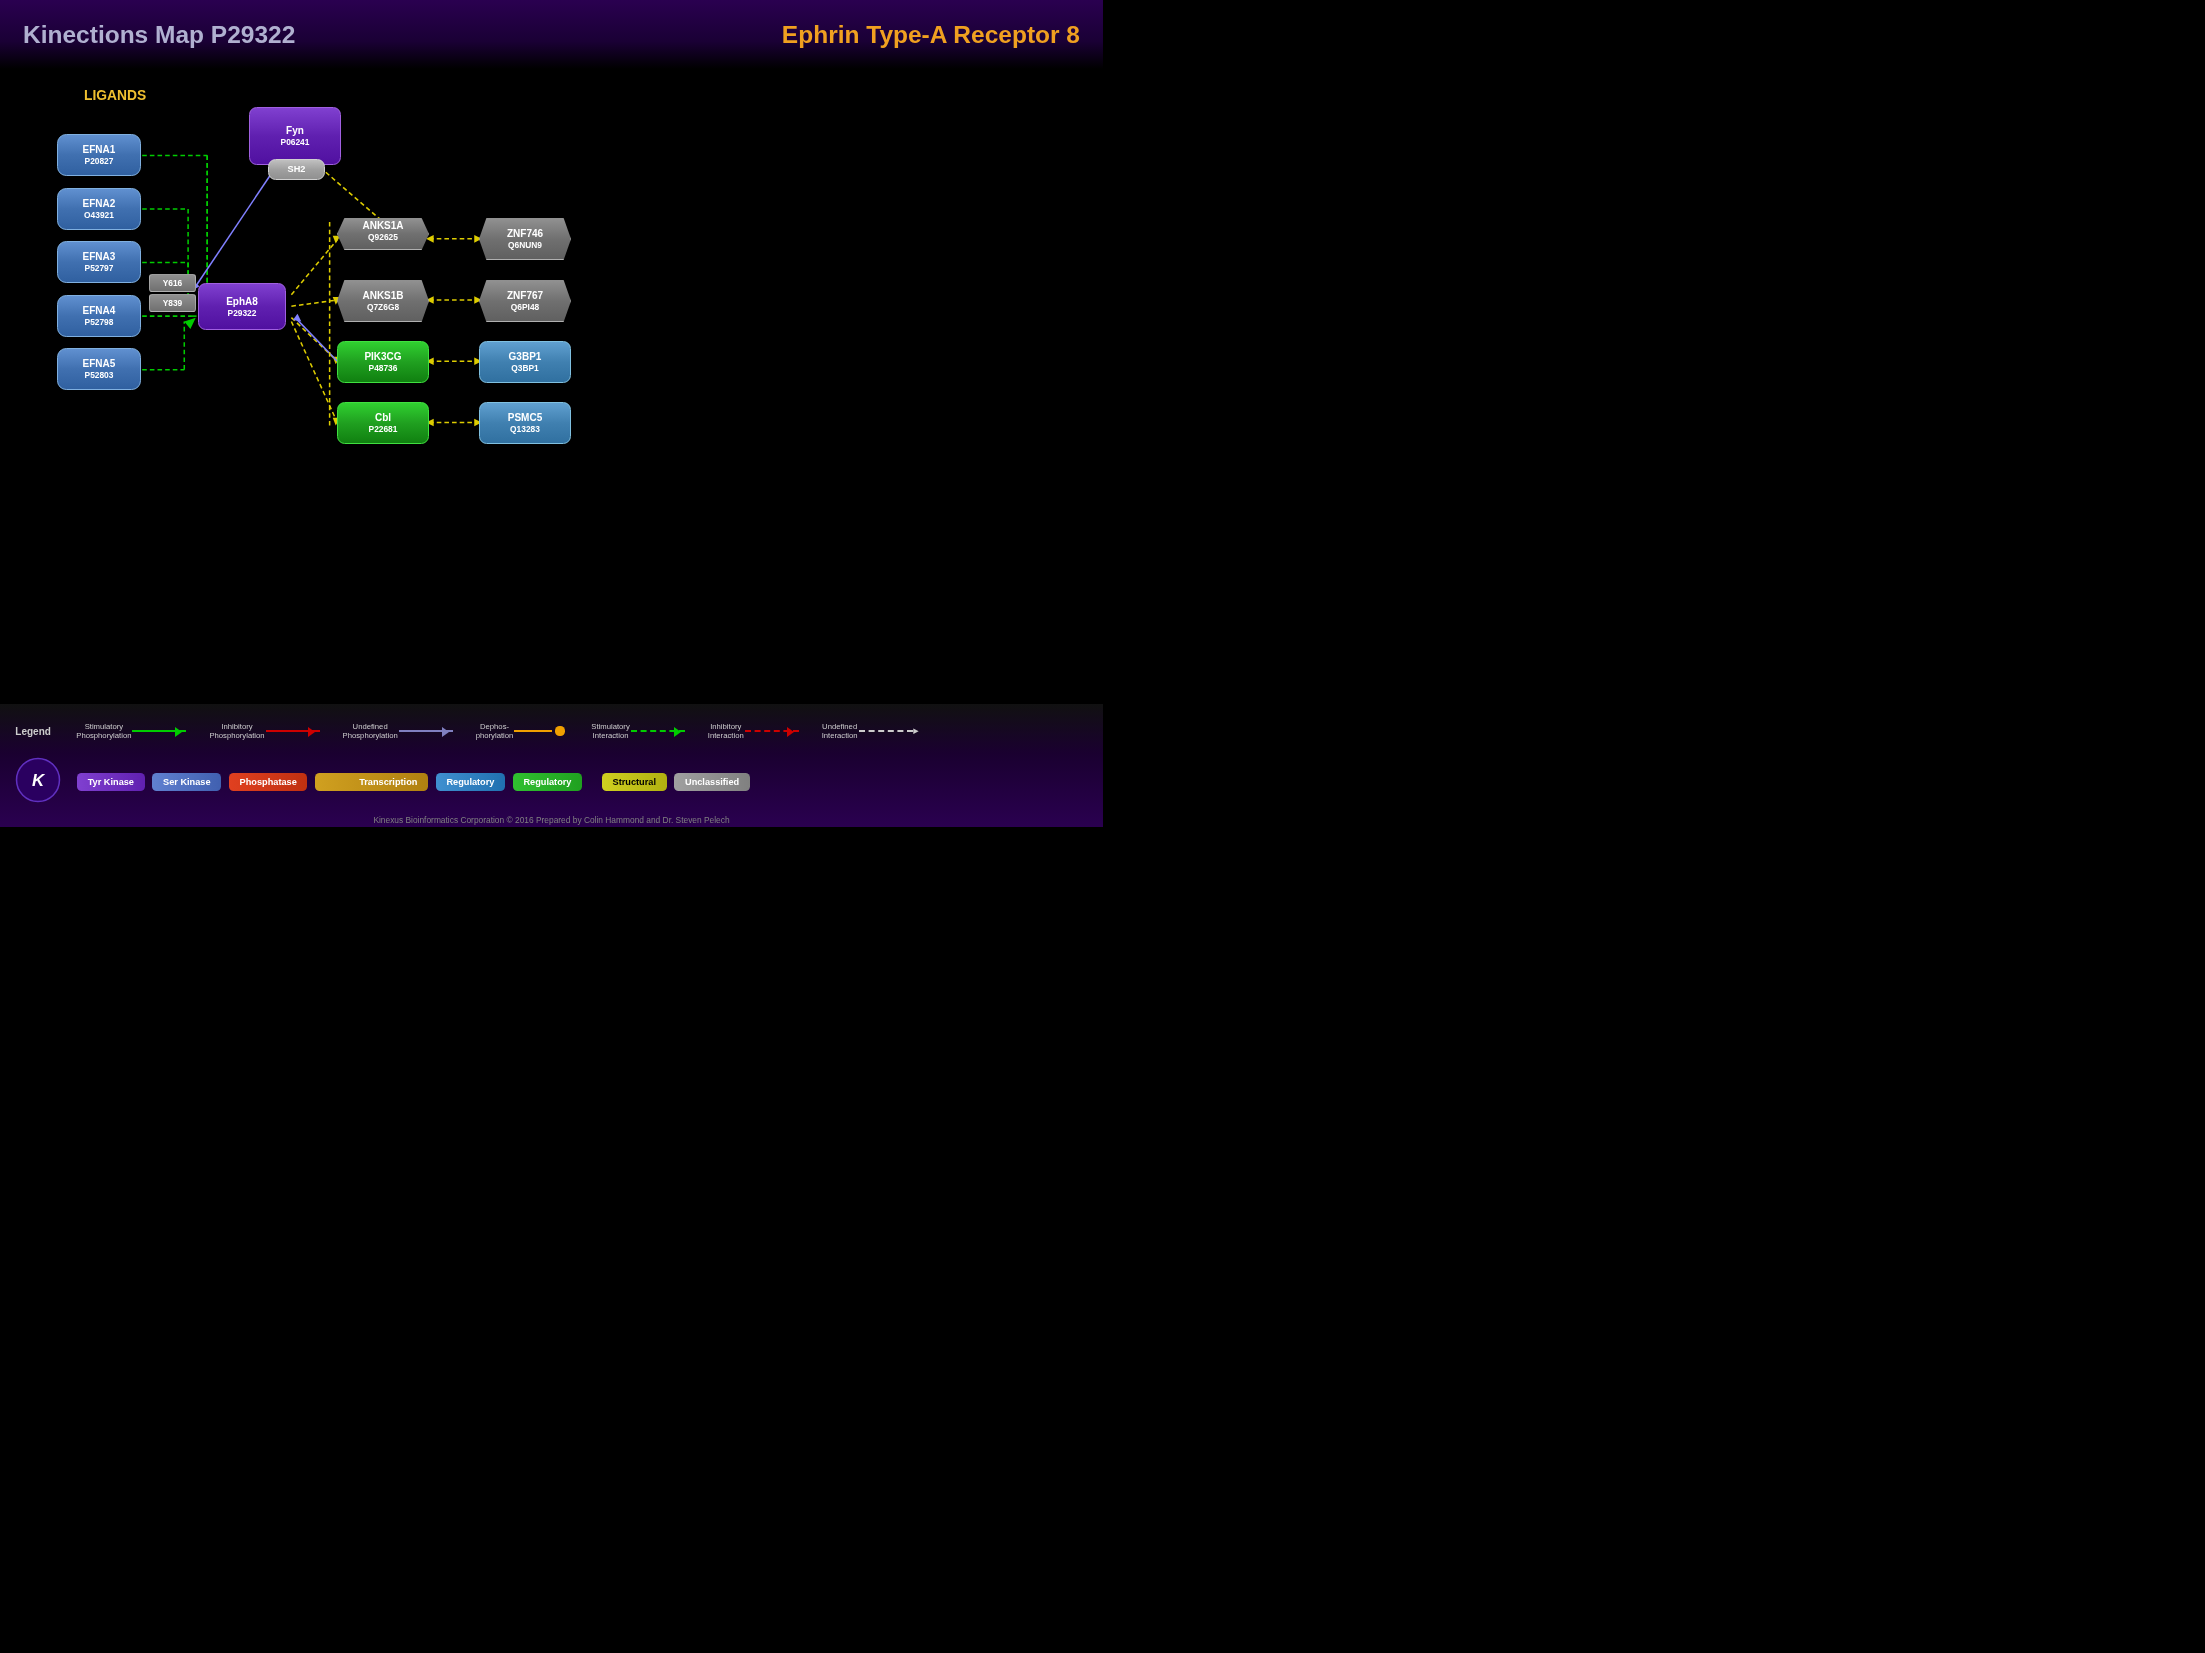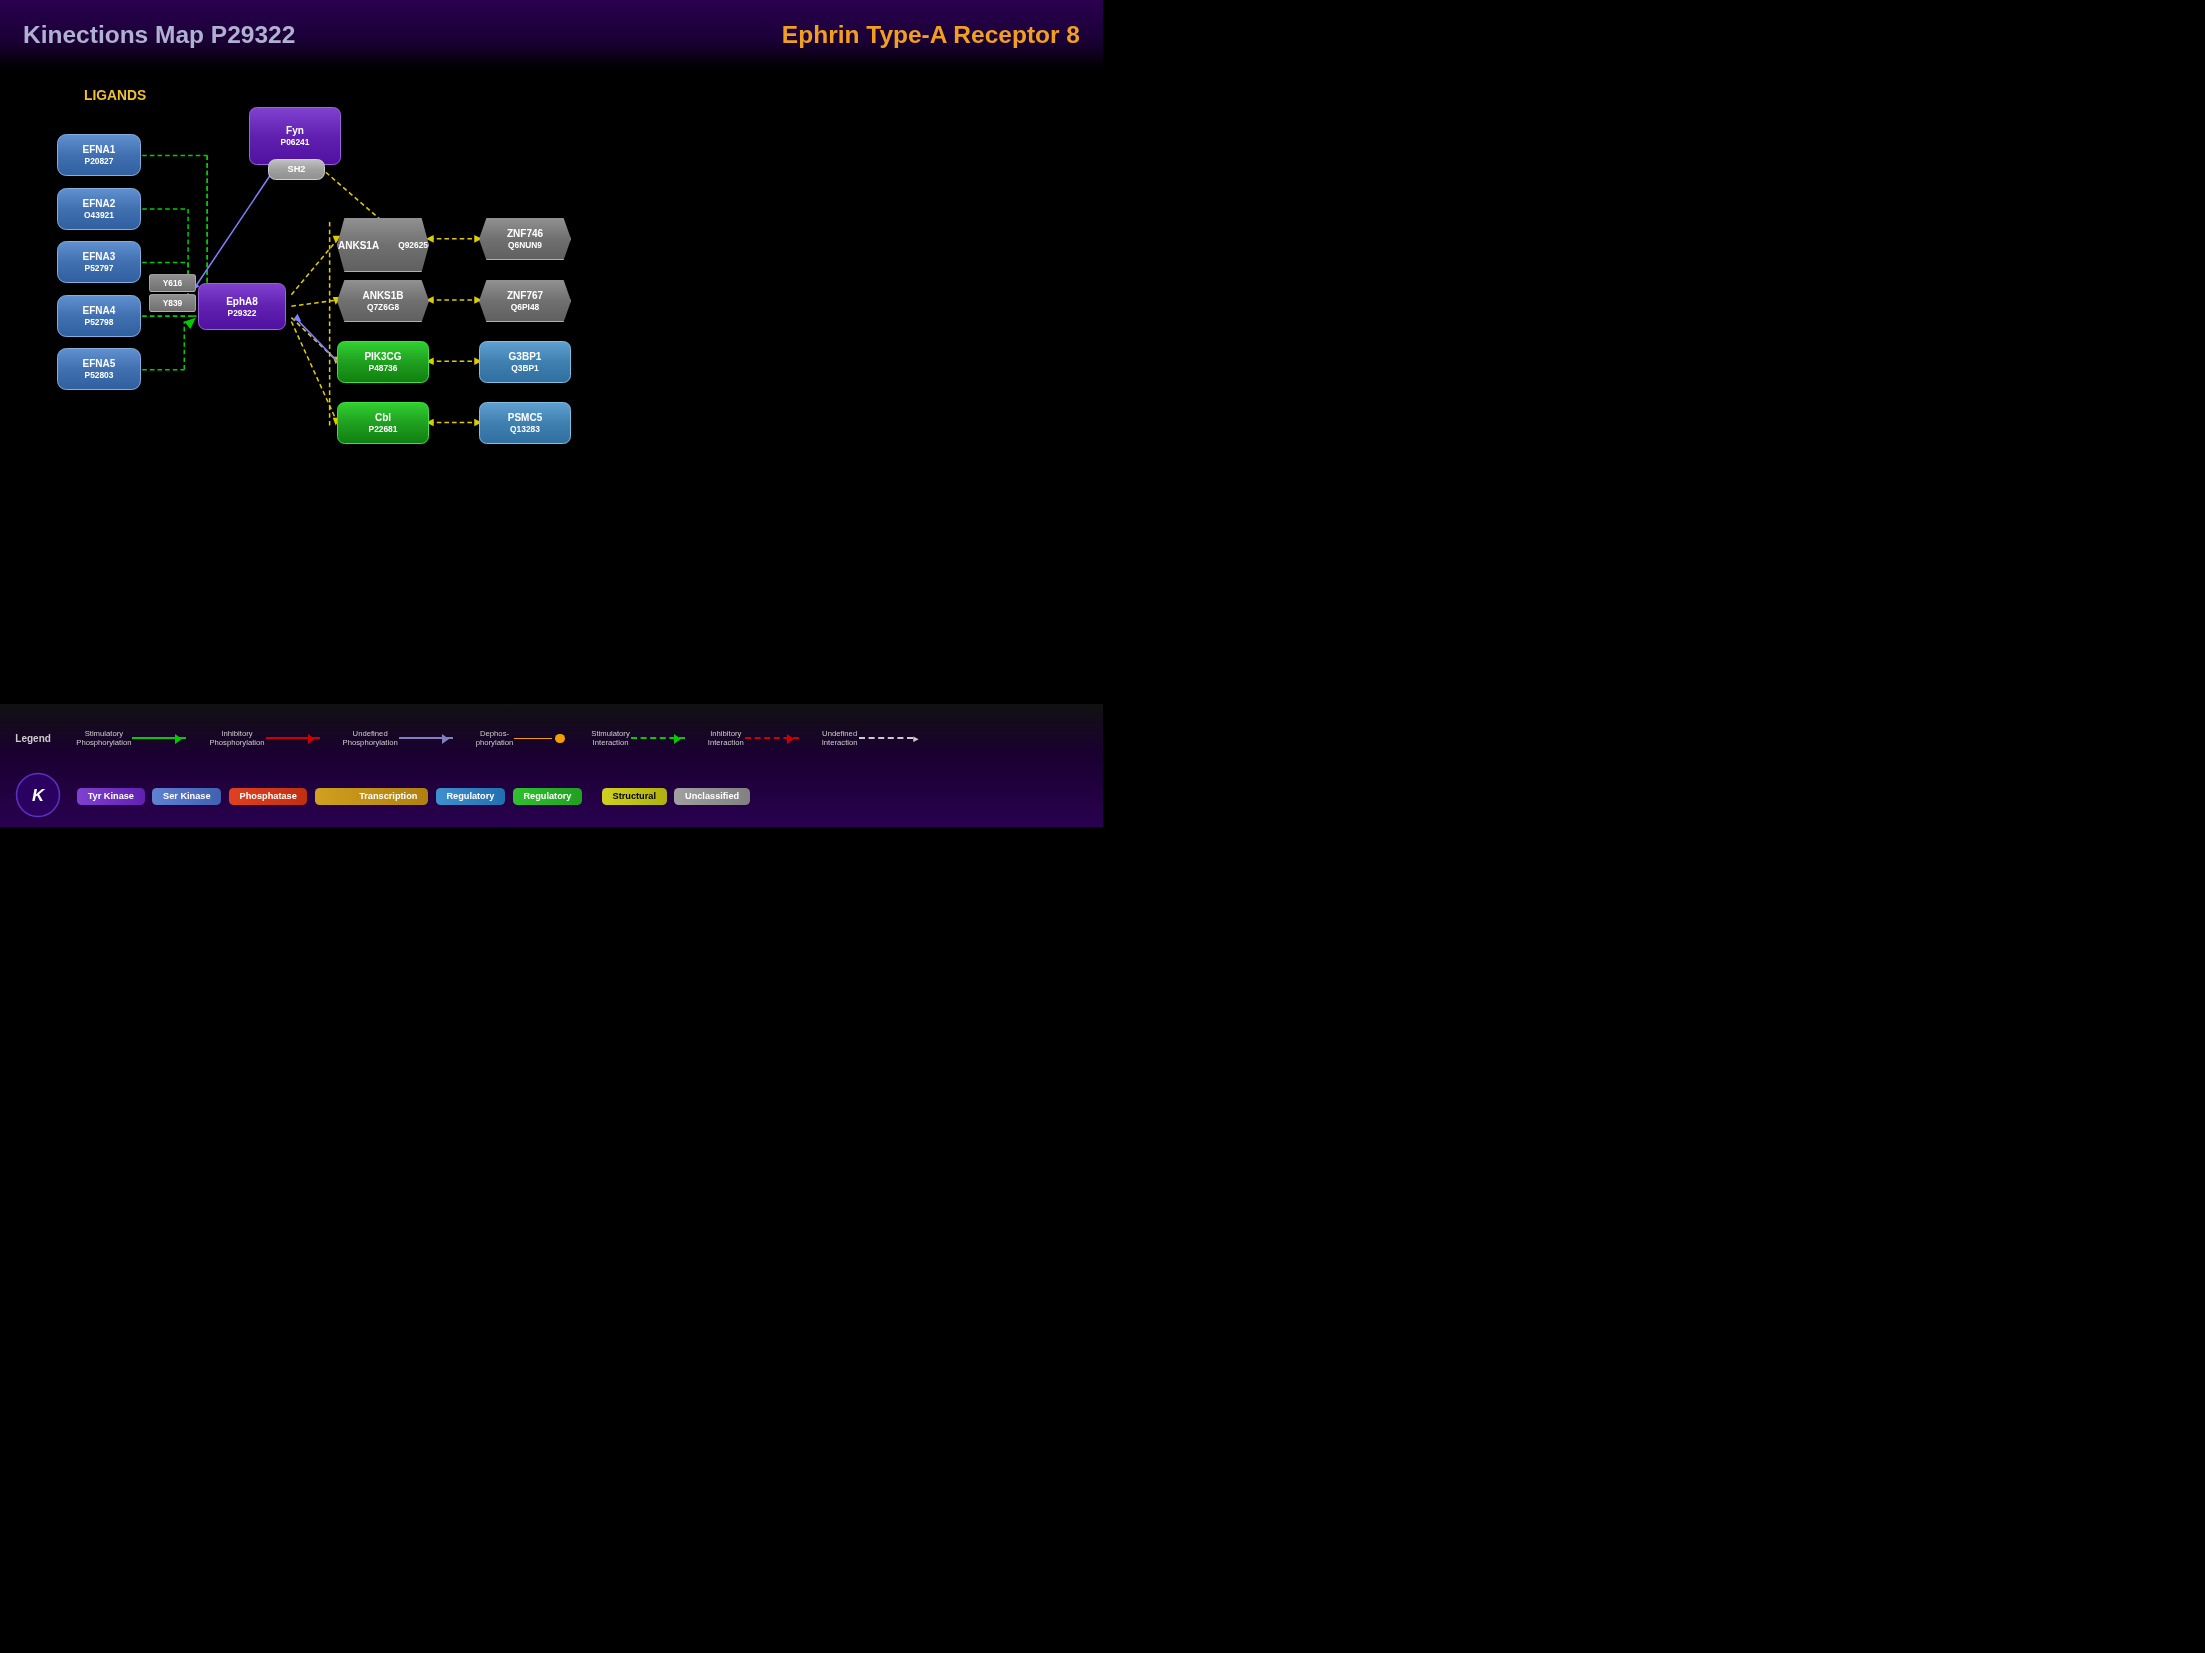--- a/index.html
+++ b/index.html
@@ -347,11 +347,11 @@
     <span style="font-size:8.4px;">P29322</span>
   </div>
 
-  <div class="node" style="left:337px;top:149px;width:92px;height:54px;
+  <div class="node" style="left:337px;top:149px;width:92px;height:32px;
               background:linear-gradient(180deg,#909090 0%,#707070 50%,#606060 100%);
               color:#fff;font-weight:bold;font-size:10px;
               clip-path:polygon(8% 0%,92% 0%,100% 50%,92% 100%,8% 100%,0% 50%);
-              display:flex;flex-direction:row;align-items:center;justify-content:space-between;text-align:center;">
+              display:flex;flex-direction:column;align-items:center;justify-content:flex-start;text-align:center;">
     <span>ANKS1A</span>
     <span style="font-size:8.4px;">Q92625</span>
   </div>

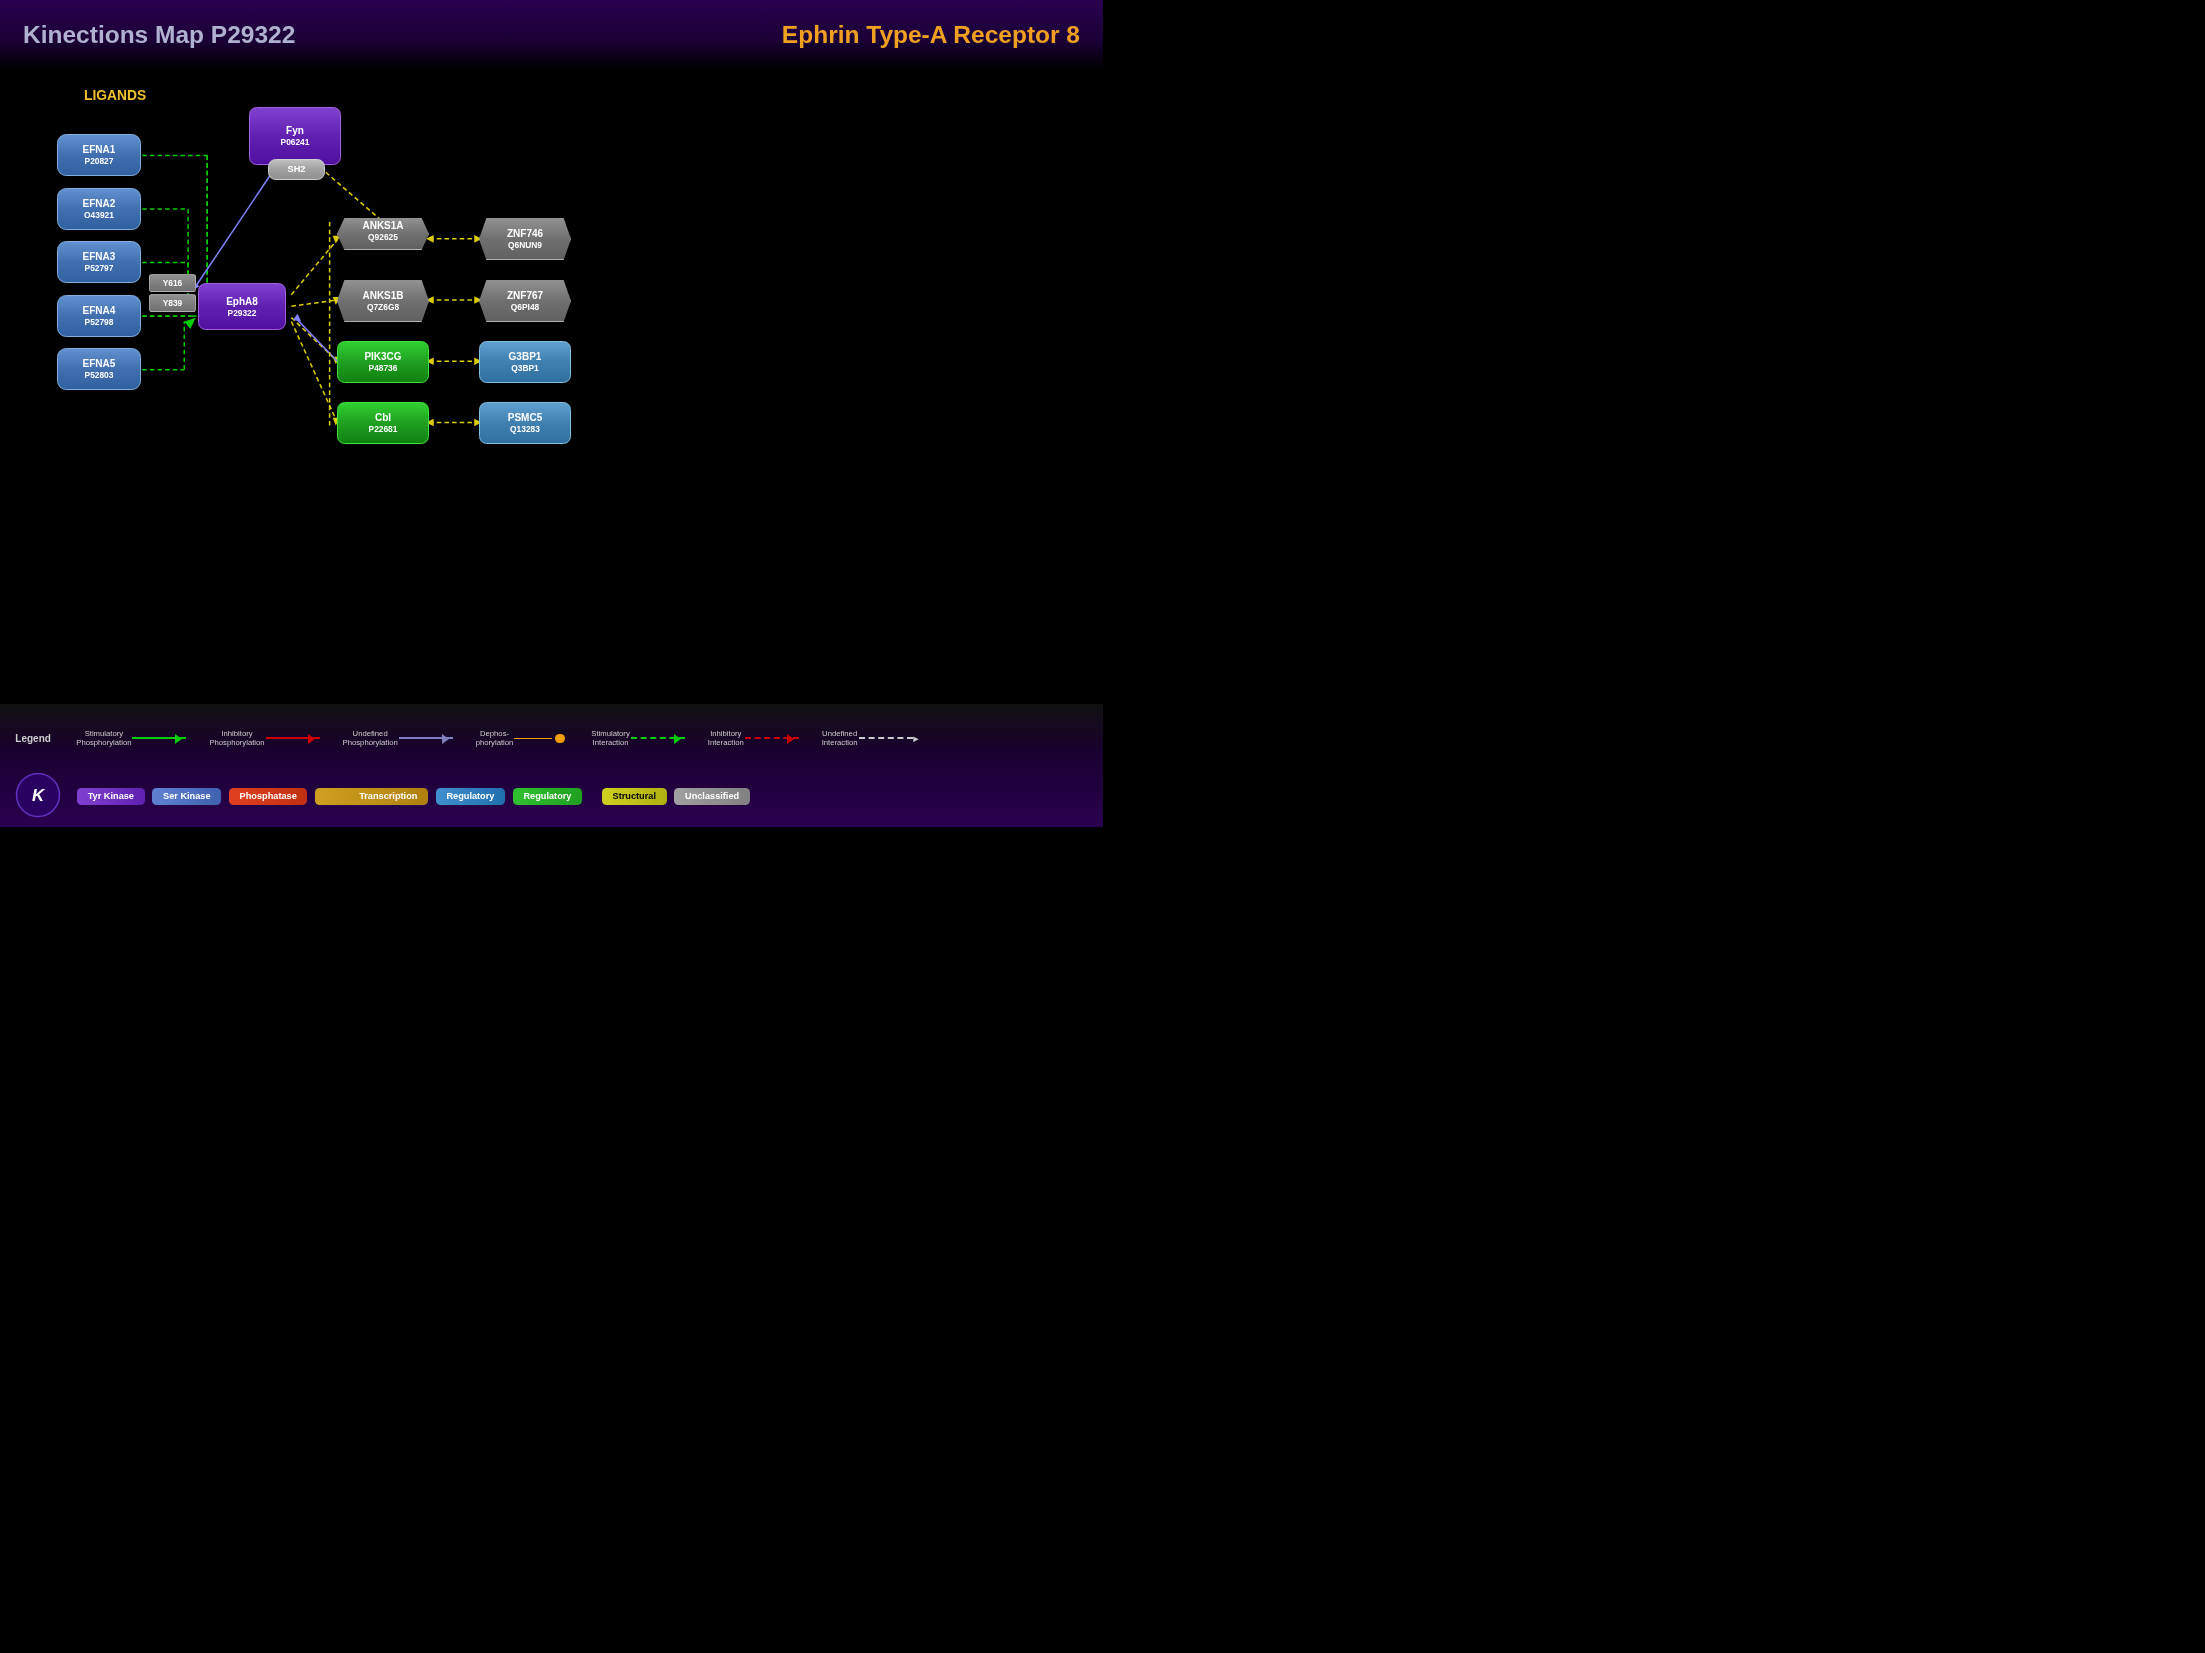--- a/index.html
+++ b/index.html
@@ -482,6 +482,7 @@
     <div class="badge badge-unclassified">Unclassified</div>
   </div>
 
+  <div class="copyright">Kinexus Bioinformatics Corporation © 2016    Prepared by Colin Hammond and Dr. Steven Pelech</div>
 
 </div>
 

